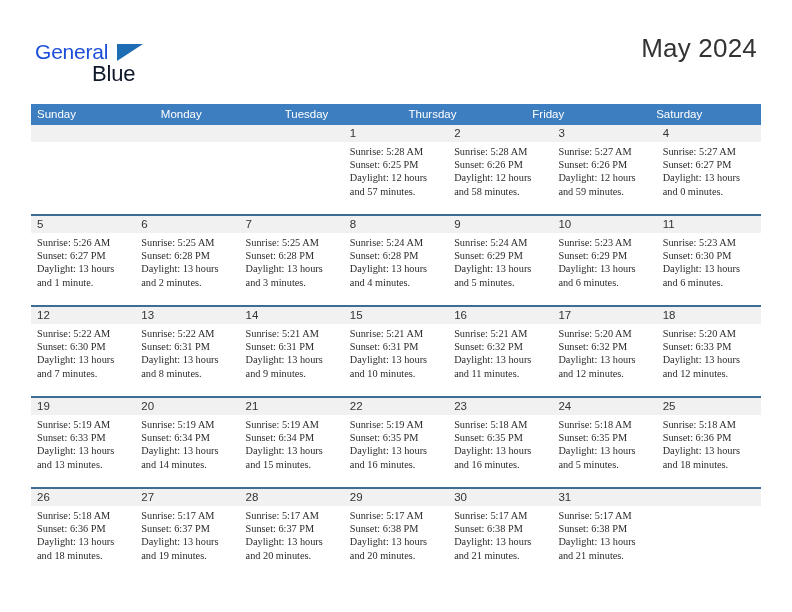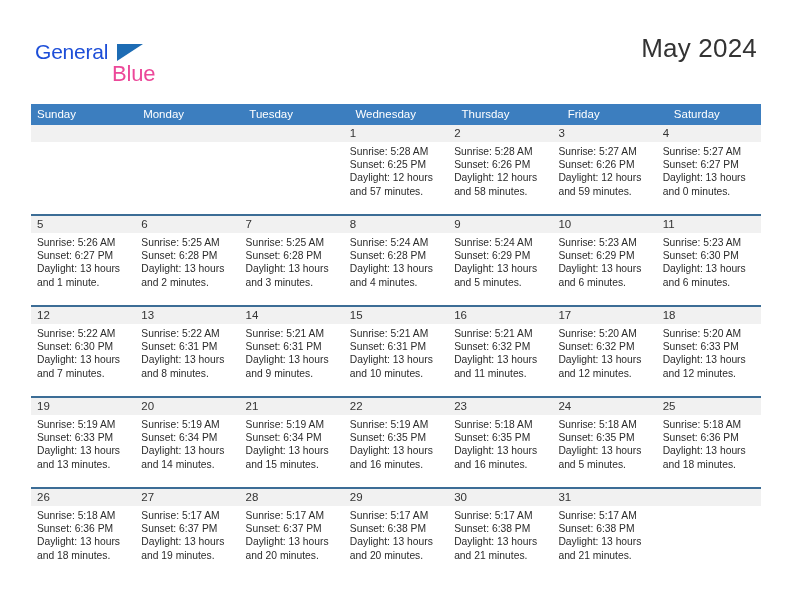--- a/index.html
+++ b/index.html
@@ -60,9 +60,8 @@
     top: 21px;
     font-size: 22px;
     letter-spacing: -0.2px;
-    color: #ec4899;
+    color: #0f172a;
     font-family: "Liberation Sans", sans-serif;
-    margin-left: 20px;
   }
   .title {
     position: absolute;

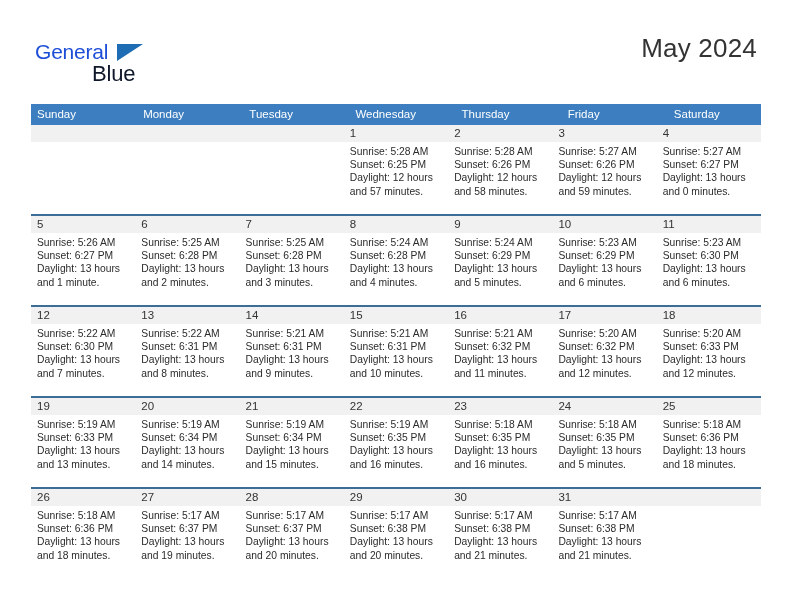--- a/index.html
+++ b/index.html
@@ -159,7 +159,6 @@
       <div class="weekday">Sunday</div>
       <div class="weekday">Monday</div>
       <div class="weekday">Tuesday</div>
-      <div class="weekday">Wednesday</div>
       <div class="weekday">Thursday</div>
       <div class="weekday">Friday</div>
       <div class="weekday">Saturday</div>

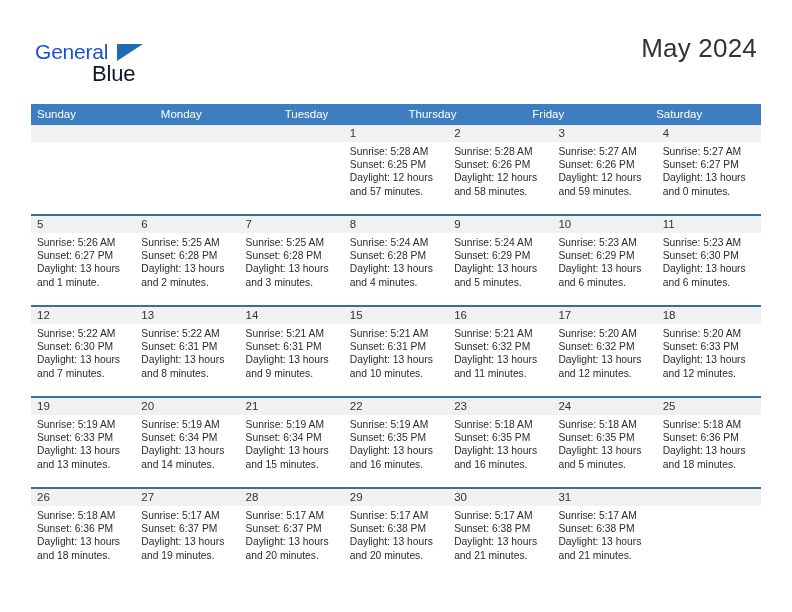--- a/index.html
+++ b/index.html
@@ -134,6 +134,7 @@
     font-size: 10.3px;
     line-height: 13.2px;
     color: #2b2b2b;
+    font-family: Liberation Serif, serif;
   }
   .day-body div { white-space: nowrap; }
 </style>

